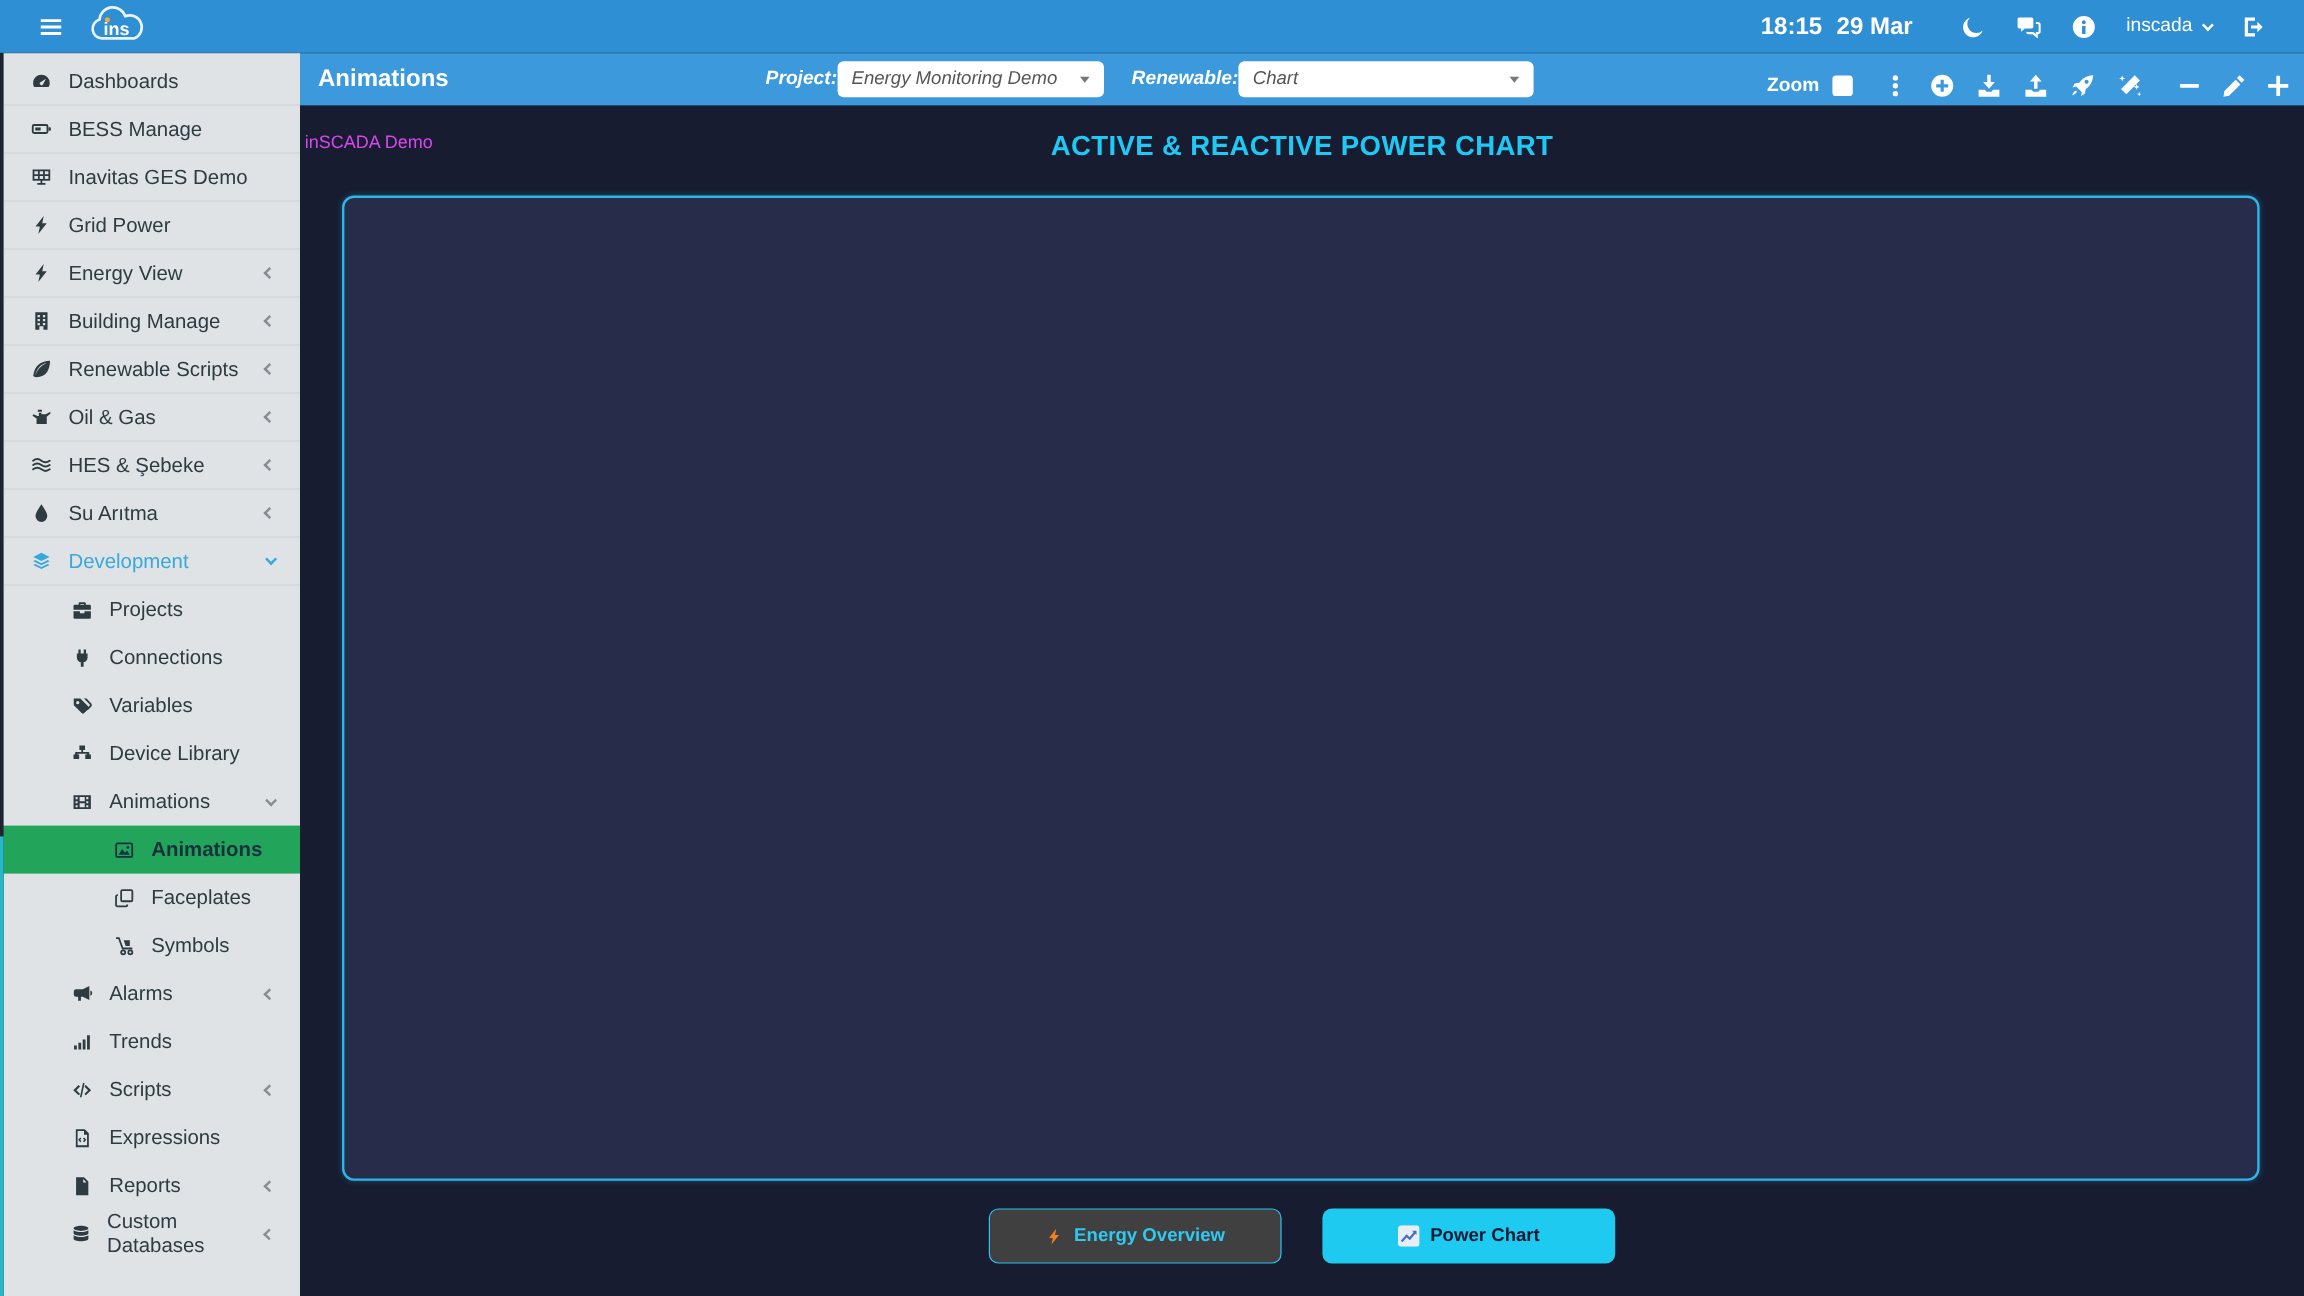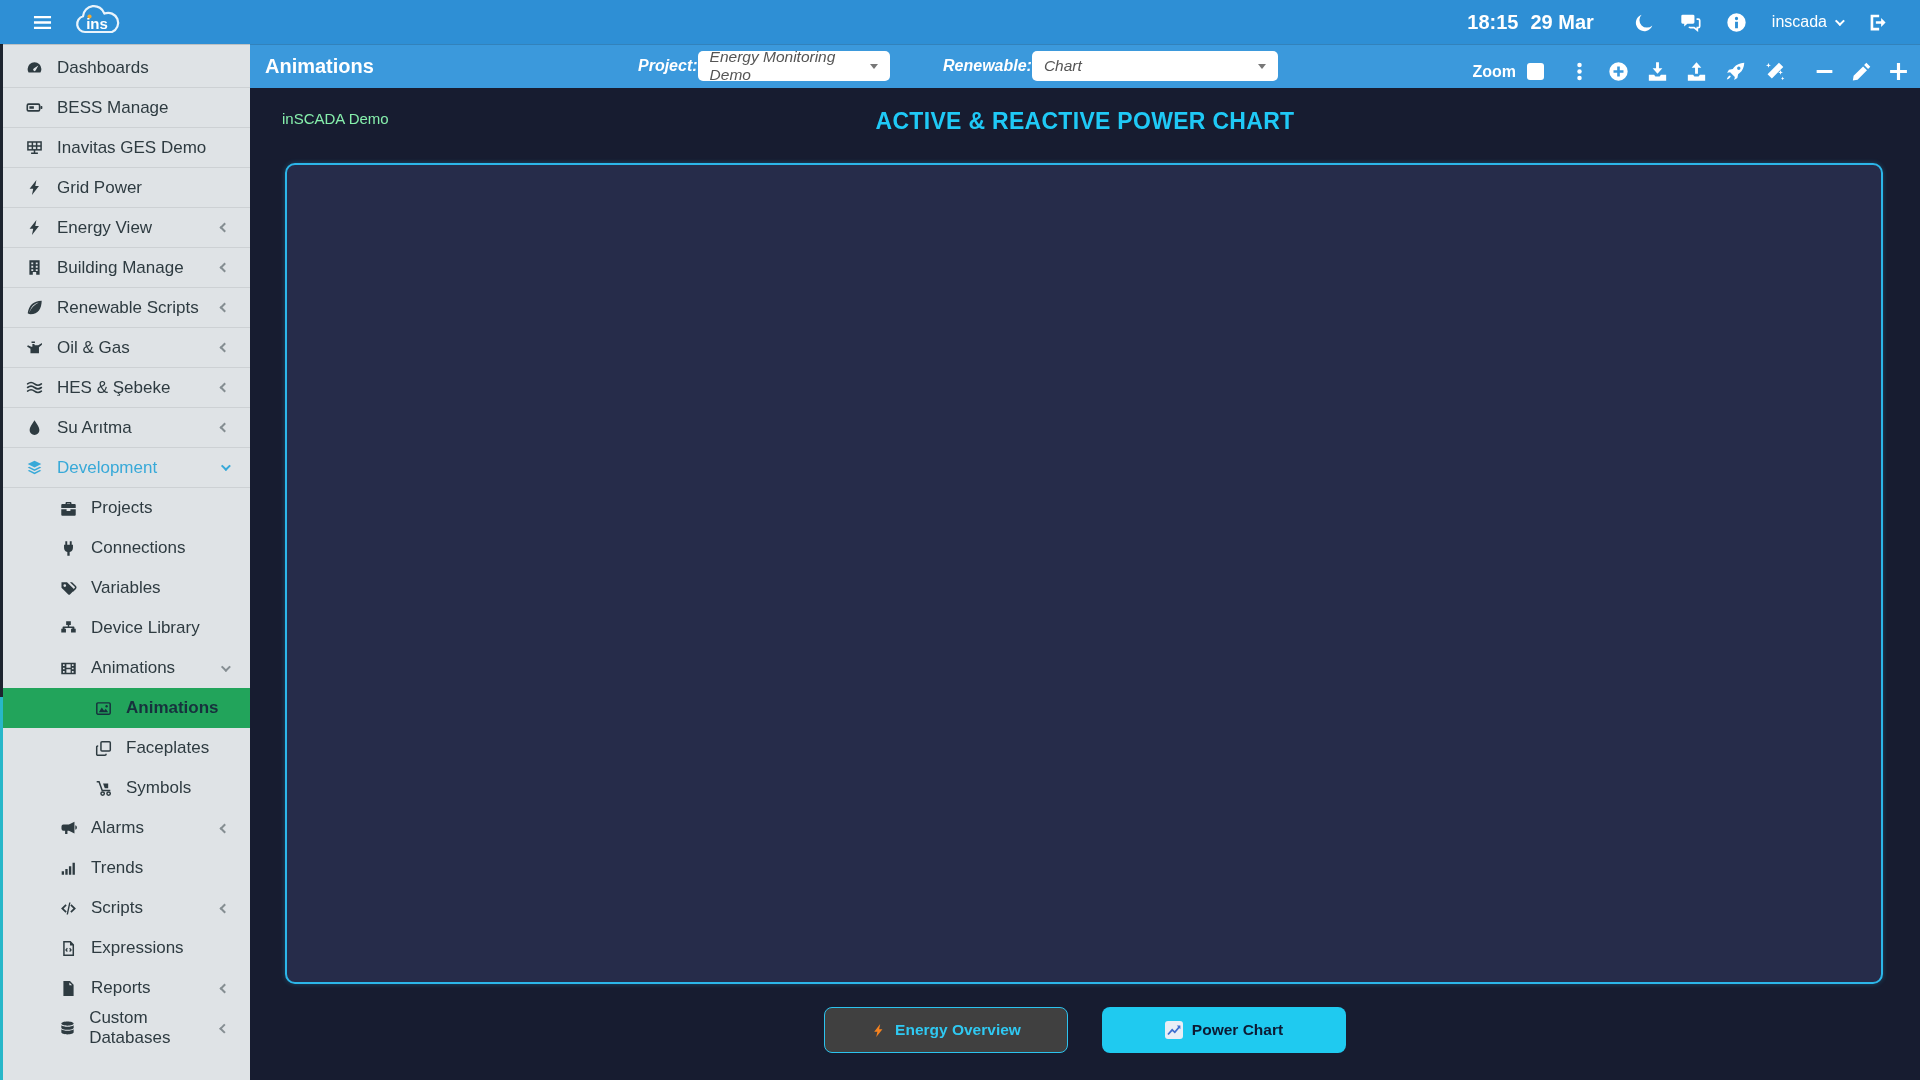--- a/index.html
+++ b/index.html
@@ -59,7 +59,7 @@
   .sel { height:30px; background:#fff; border-radius:5px; display:flex;
     align-items:center; padding:0 12px; color:#555; font-size:15.5px;
     font-weight:400; cursor:pointer; }
-  .sel-project { width:192px; } .sel-anim { width:246px; }
+  .sel-project { width:222px; } .sel-anim { width:246px; }
   .caret { margin-left:auto; width:0; height:0; border-left:4.5px solid transparent;
     border-right:4.5px solid transparent; border-top:5.5px solid #777; }
   .ph-tools { position:absolute; right:11px; top:0; height:55px; display:flex;

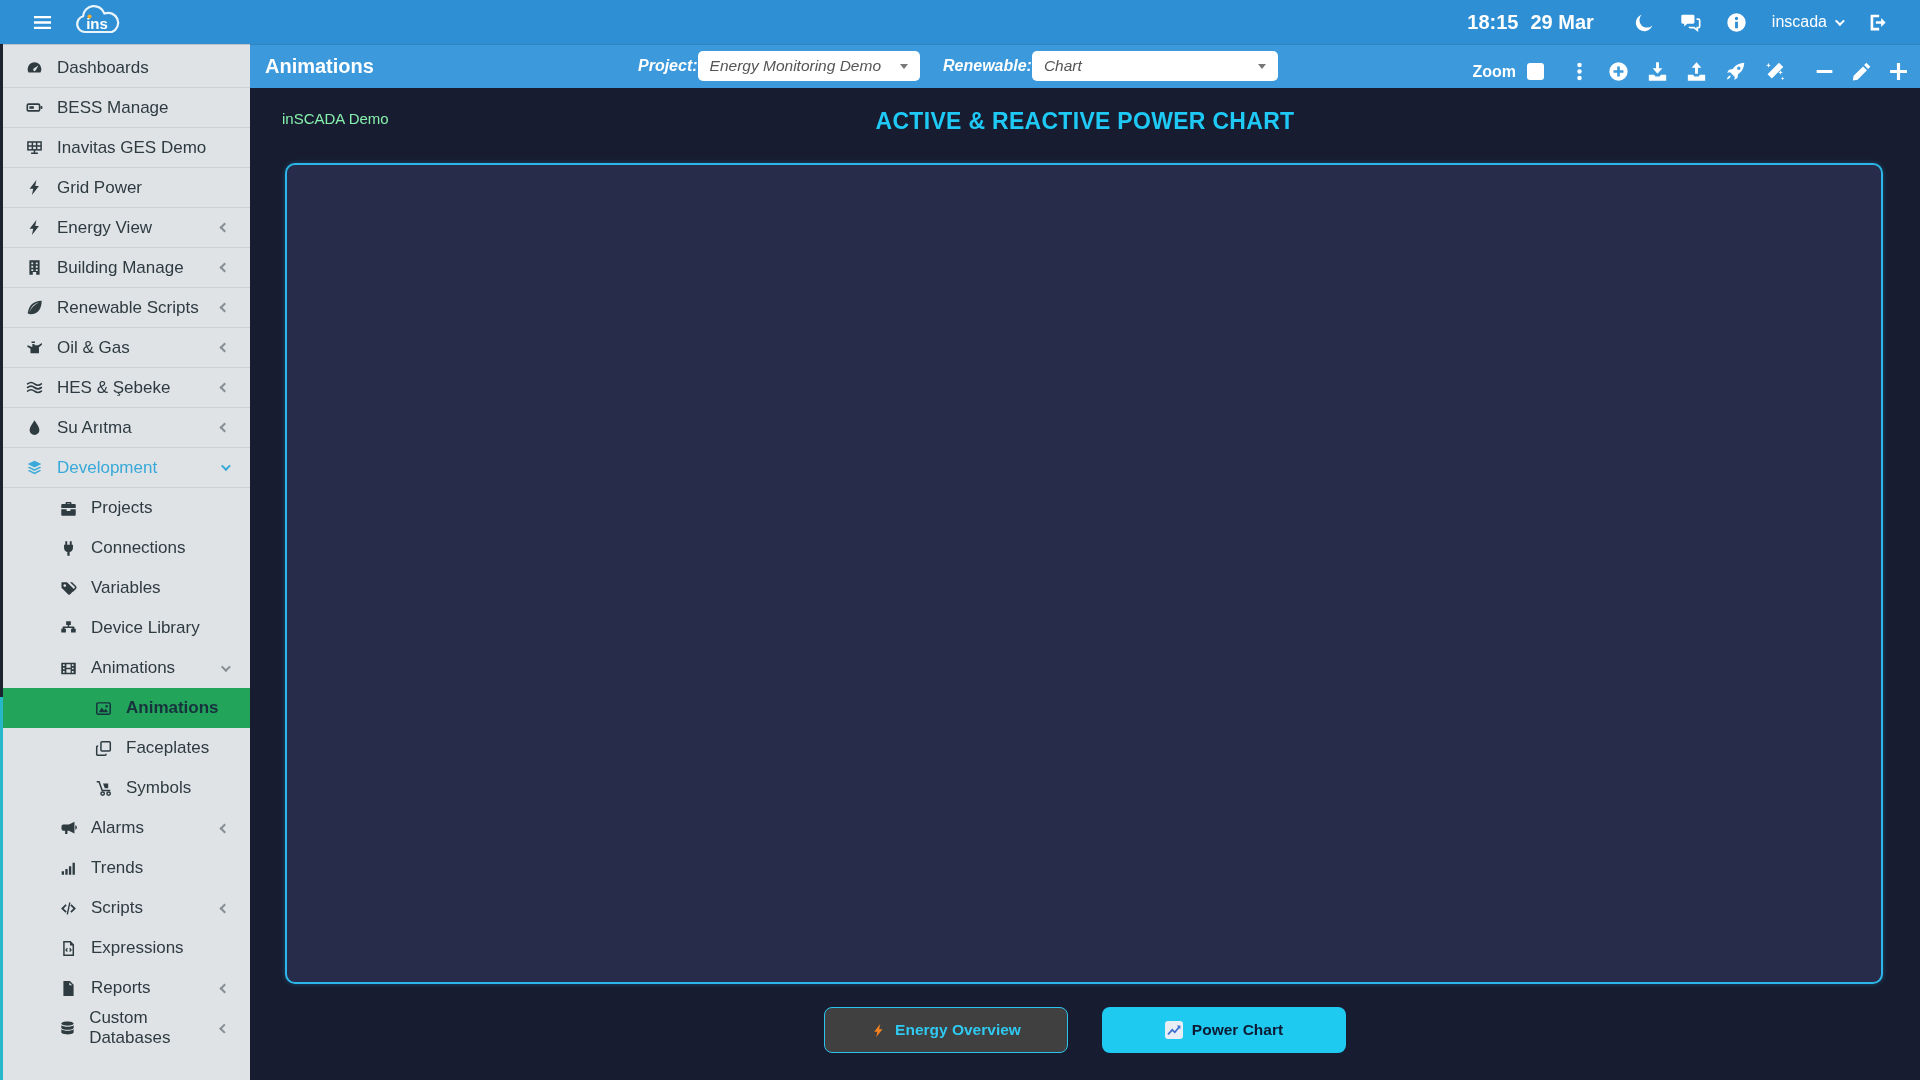--- a/index.html
+++ b/index.html
@@ -75,7 +75,7 @@
   
   .content { position:absolute; left:250px; top:88px; right:0; bottom:0;
     background:var(--c-content_bg,#171c30); }
-  .bcrumb { position:absolute; left:32px; top:22px; font-size:15px; color:#86efac; }
+  .bcrumb { position:absolute; left:4px; top:22px; font-size:15px; color:#d946ef; }
   .ctitle { padding-top:20px; text-align:center; font-size:23px; font-weight:700;
     color:var(--c-title,#1fc9f6); letter-spacing:.3px; }
   .chart-box { position:absolute; left:35px; top:75px; width:1598px; height:821px;

